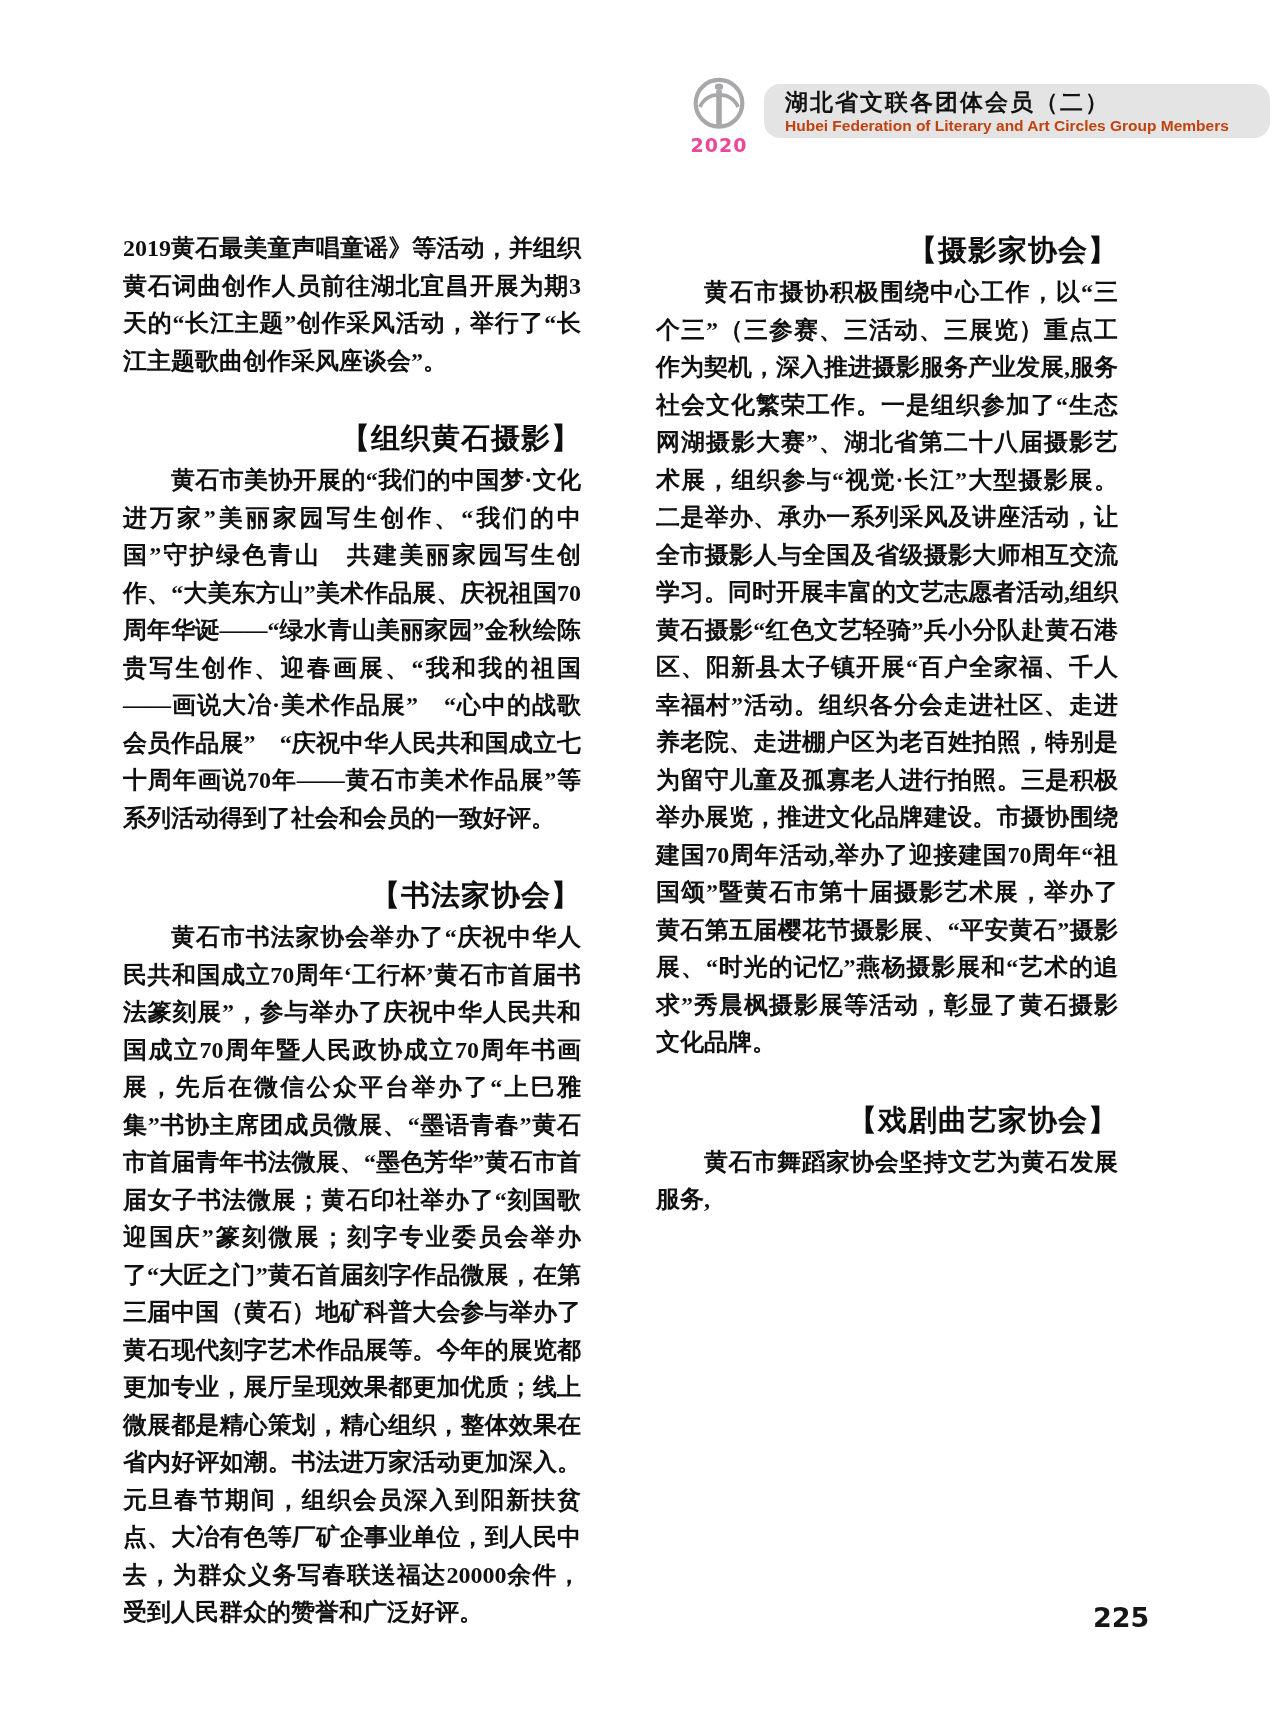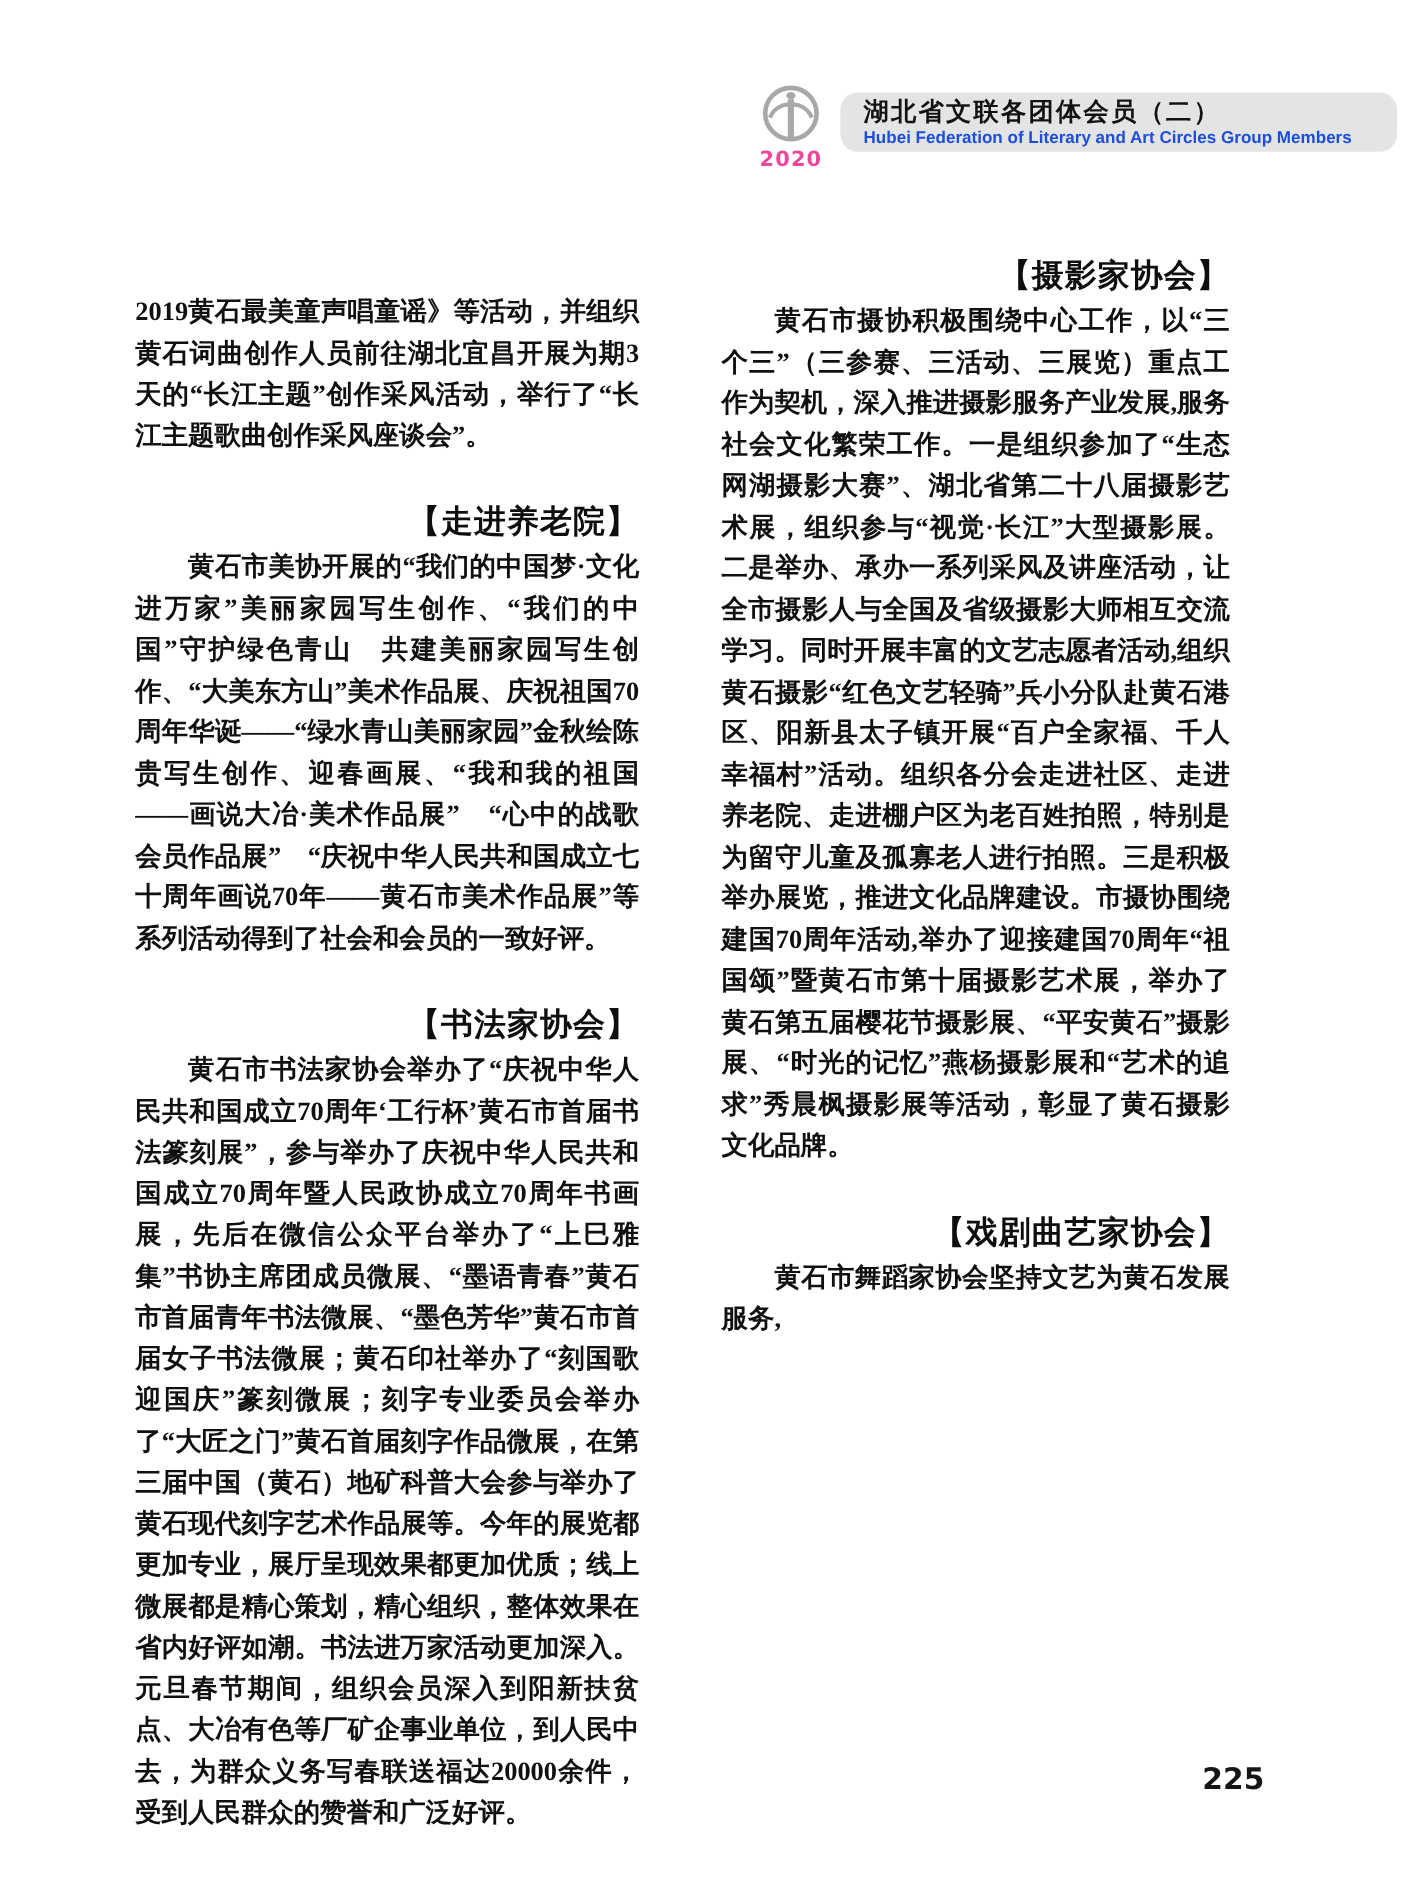--- a/index.html
+++ b/index.html
@@ -49,7 +49,7 @@
     font-family: "Liberation Sans", "DejaVu Sans", sans-serif;
     font-weight: bold;
     font-size: 15.5px;
-    color: #1d4ed8;
+    color: #c2410c;
     line-height: 18px;
     white-space: nowrap;
   }

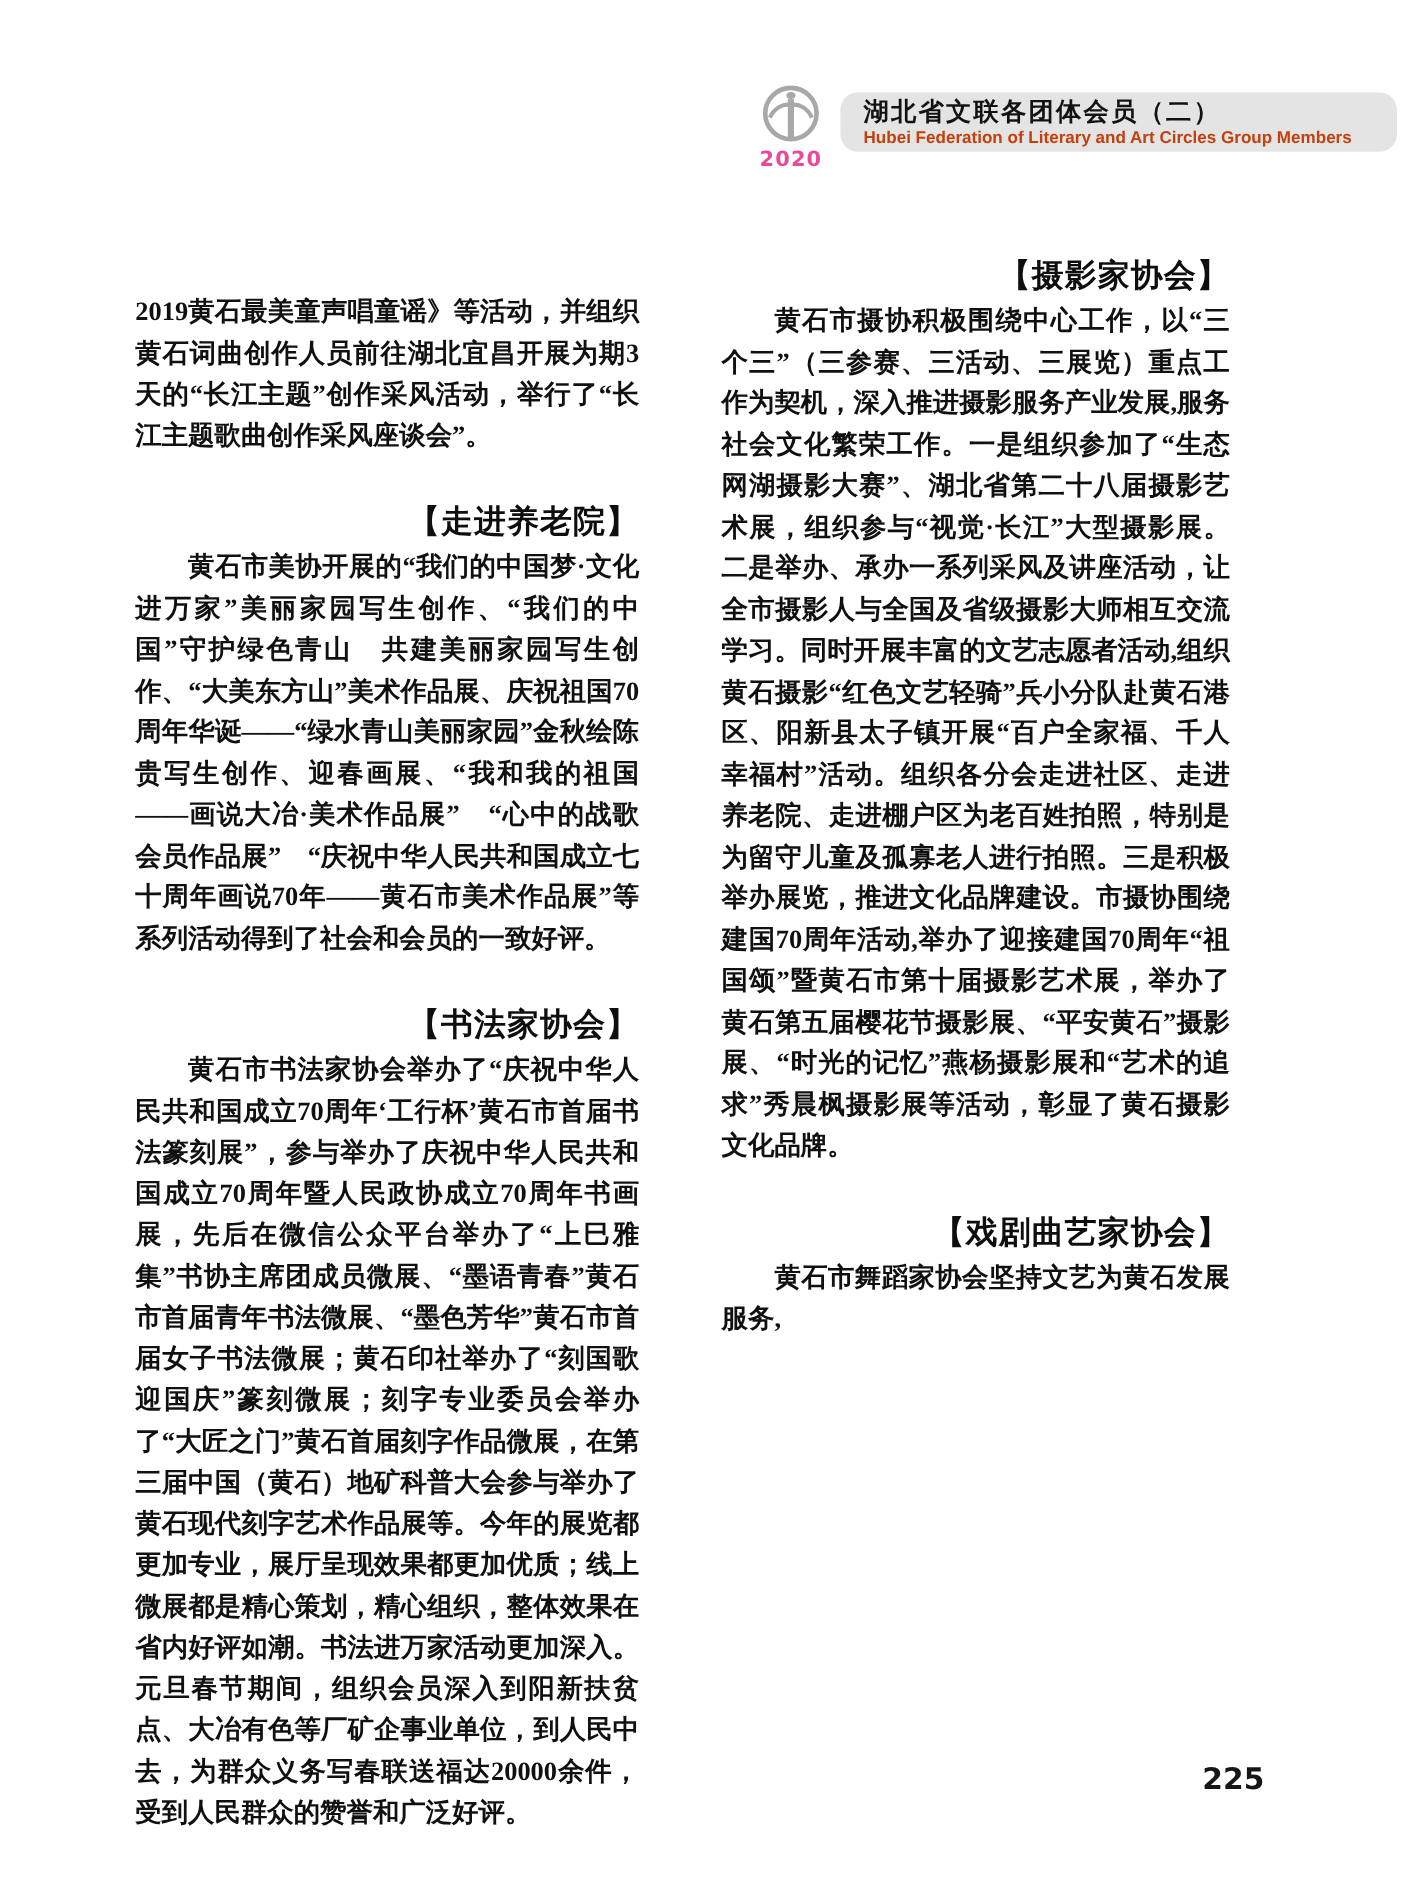--- a/index.html
+++ b/index.html
@@ -68,7 +68,7 @@
   .column-right { left: 656px; width: 462px; }
 
   .para { text-indent: 2em; }
-  .para.no-indent { text-indent: 0; margin-top: 36px; }
+  .para.no-indent { text-indent: 0; }
 
   .heading {
     font-family: "DejaVu Sans", "Liberation Sans", sans-serif;

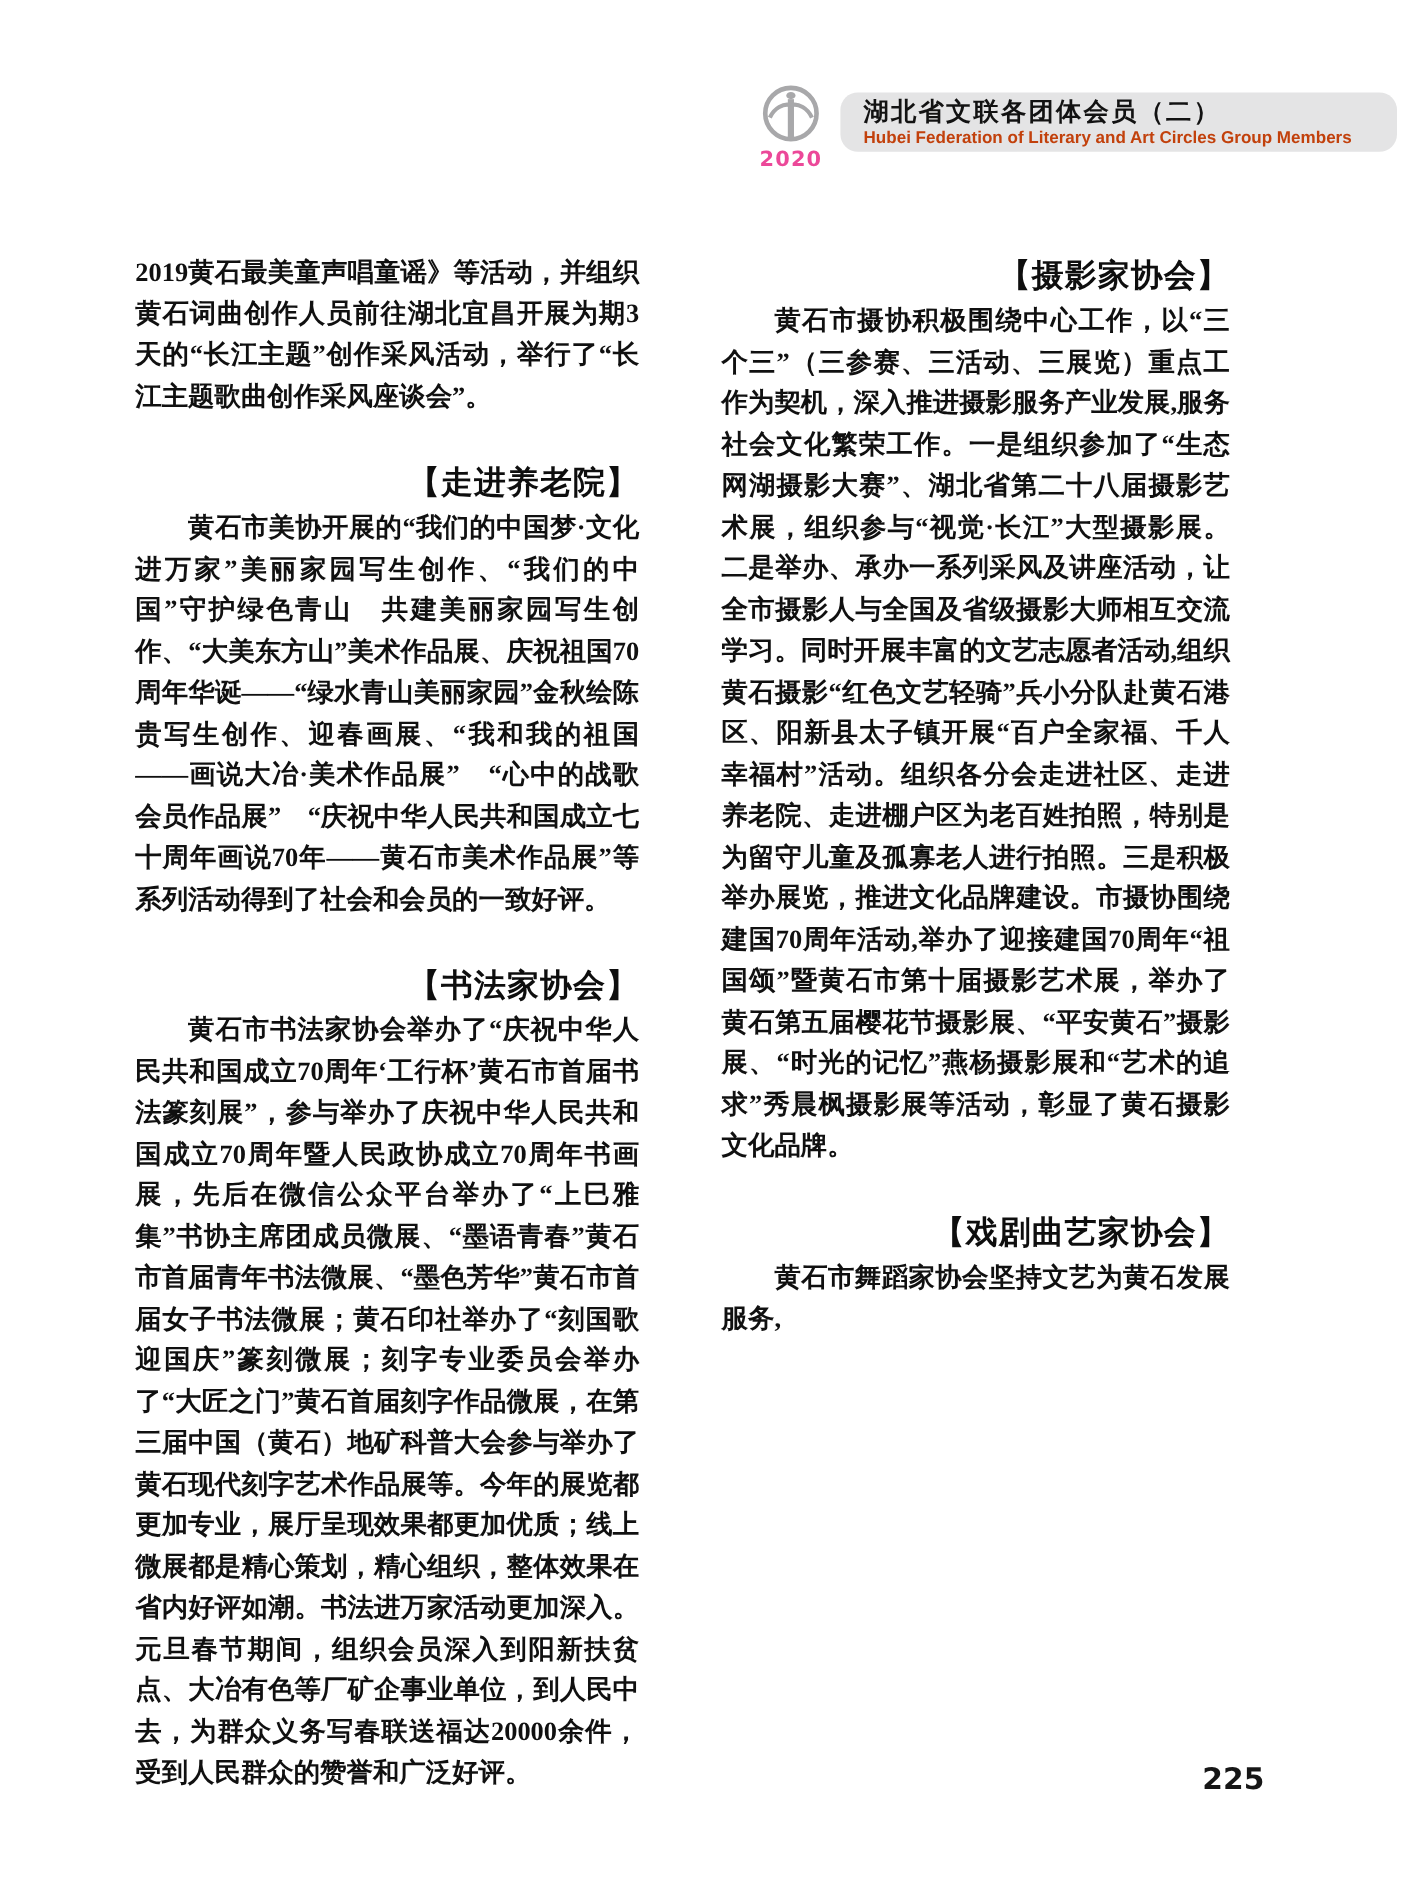--- a/index.html
+++ b/index.html
@@ -117,7 +117,7 @@
   <main>
     <div class="column column-left">
       <p class="para no-indent">2019黄石最美童声唱童谣》等活动，并组织黄石词曲创作人员前往湖北宜昌开展为期3天的“长江主题”创作采风活动，举行了“长江主题歌曲创作采风座谈会”。</p>
-      <h2 class="heading">【走进养老院】</h2>
+      <h2 class="heading">【组织黄石摄影】</h2>
       <p class="para">黄石市美协开展的“我们的中国梦·文化进万家”美丽家园写生创作、“我们的中国”守护绿色青山　共建美丽家园写生创作、“大美东方山”美术作品展、庆祝祖国70周年华诞——“绿水青山美丽家园”金秋绘陈贵写生创作、迎春画展、“我和我的祖国——画说大冶·美术作品展”　“心中的战歌会员作品展”　“庆祝中华人民共和国成立七十周年画说70年——黄石市美术作品展”等系列活动得到了社会和会员的一致好评。</p>
       <h2 class="heading">【书法家协会】</h2>
       <p class="para">黄石市书法家协会举办了“庆祝中华人民共和国成立70周年‘工行杯’黄石市首届书法篆刻展”，参与举办了庆祝中华人民共和国成立70周年暨人民政协成立70周年书画展，先后在微信公众平台举办了“上巳雅集”书协主席团成员微展、“墨语青春”黄石市首届青年书法微展、“墨色芳华”黄石市首届女子书法微展；黄石印社举办了“刻国歌迎国庆”篆刻微展；刻字专业委员会举办了“大匠之门”黄石首届刻字作品微展，在第三届中国（黄石）地矿科普大会参与举办了黄石现代刻字艺术作品展等。今年的展览都更加专业，展厅呈现效果都更加优质；线上微展都是精心策划，精心组织，整体效果在省内好评如潮。书法进万家活动更加深入。元旦春节期间，组织会员深入到阳新扶贫点、大冶有色等厂矿企事业单位，到人民中去，为群众义务写春联送福达20000余件，受到人民群众的赞誉和广泛好评。</p>

